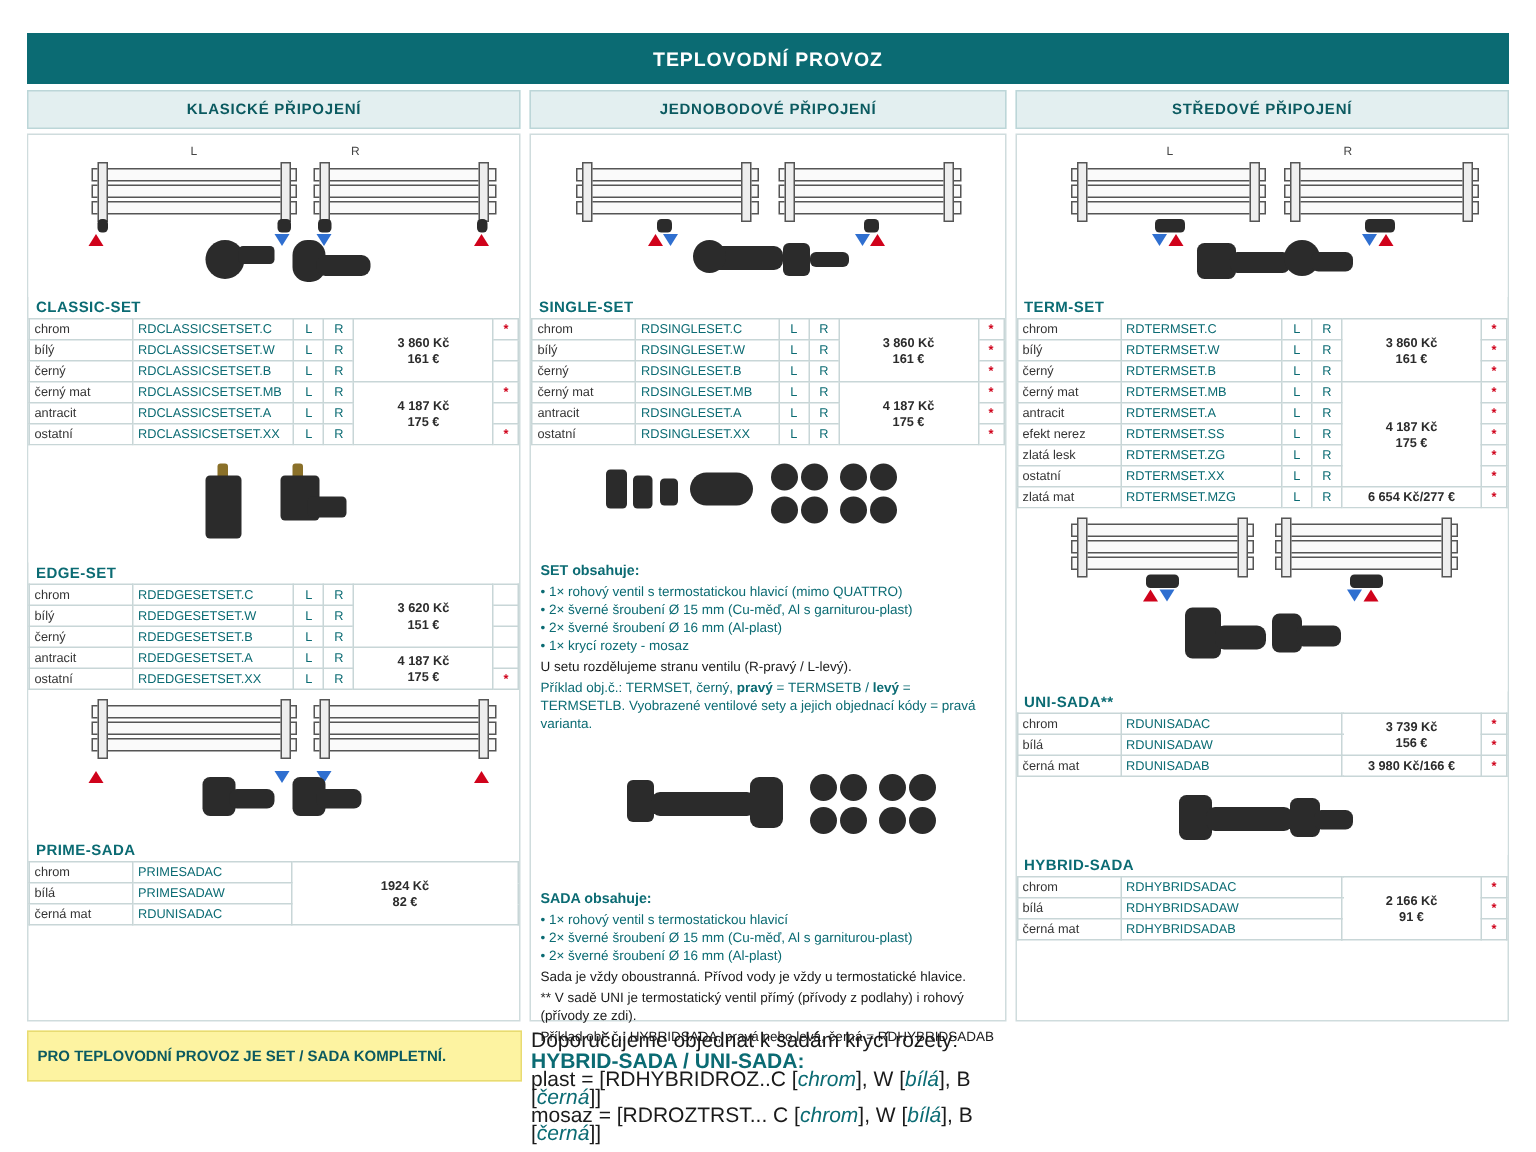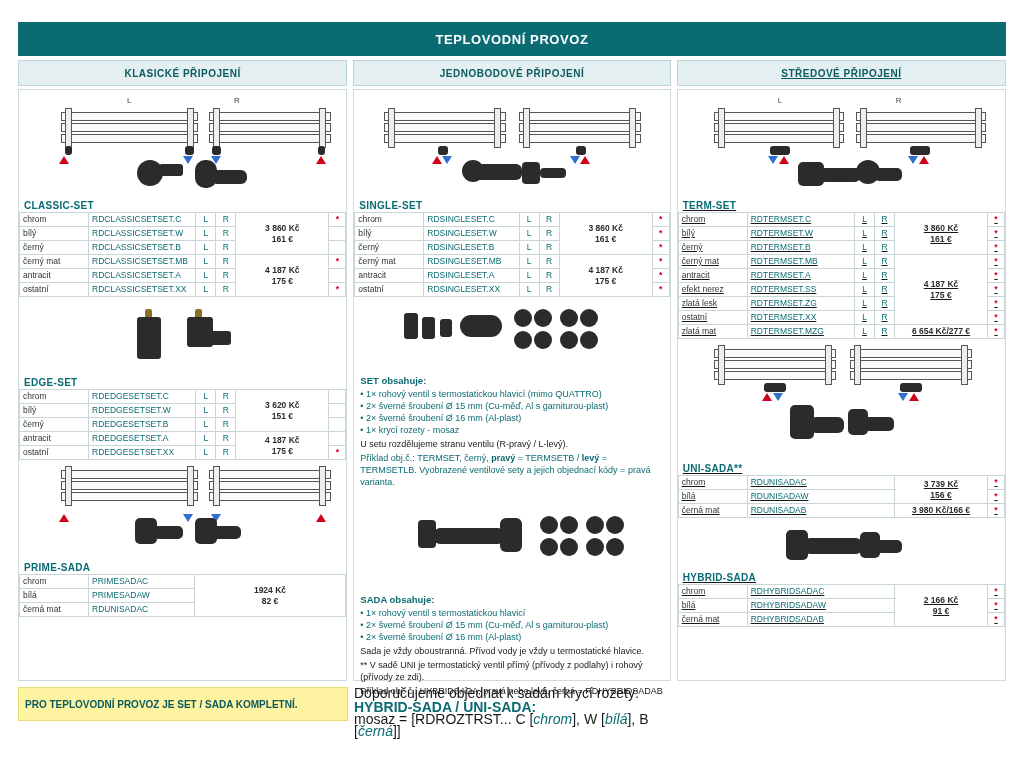--- a/index.html
+++ b/index.html
@@ -51,7 +51,7 @@
   }
   .c1 { width: 330px; }
   .c2 { width: 318px; }
-  .c3 { width: 330px; text-decoration: underline; }
+  .c3 { width: 330px; }
 
   .columns {
     display: flex;

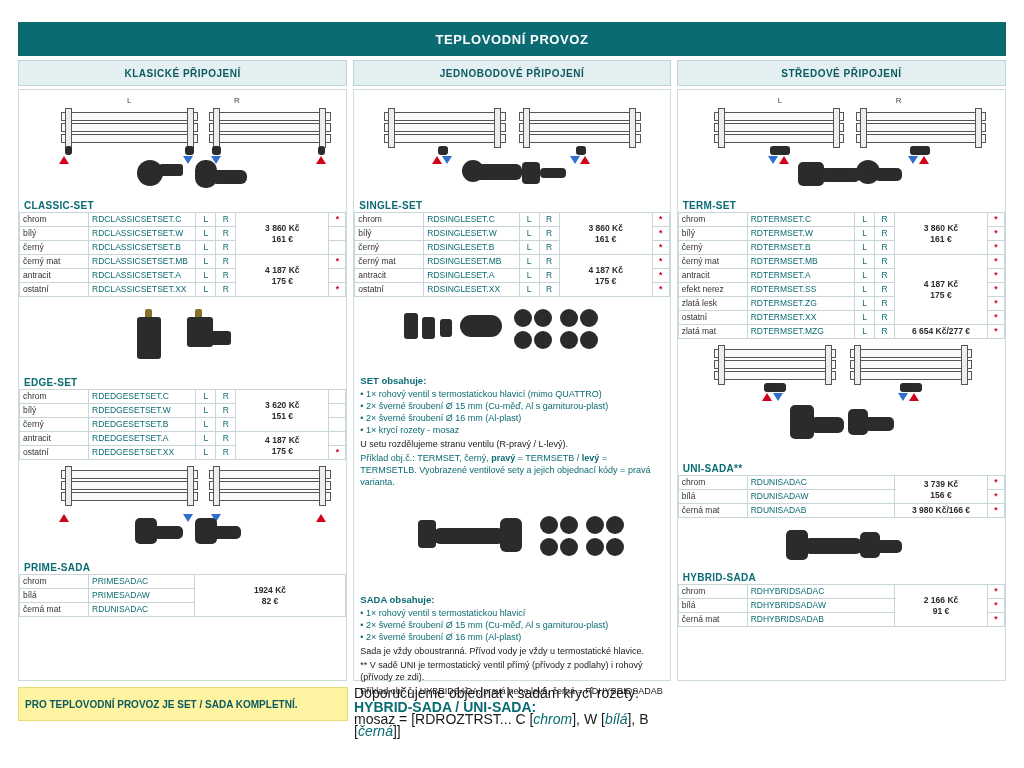--- a/index.html
+++ b/index.html
@@ -736,6 +736,9 @@
         <div>
           <div class="kt">HYBRID-SADA / UNI-SADA:</div>
           <div>
+            <span>plast = [RDHYBRIDROZ..C [</span><i class="teal">chrom</i><span>], W [</span><i class="teal">bílá</i><span>], B [</span><i class="teal">černá</i><span>]]</span>
+          </div>
+          <div>
             <span>mosaz = [RDROZTRST... C [</span><i class="teal">chrom</i><span>], W [</span><i class="teal">bílá</i><span>], B [</span><i class="teal">černá</i><span>]]</span>
           </div>
         </div>

